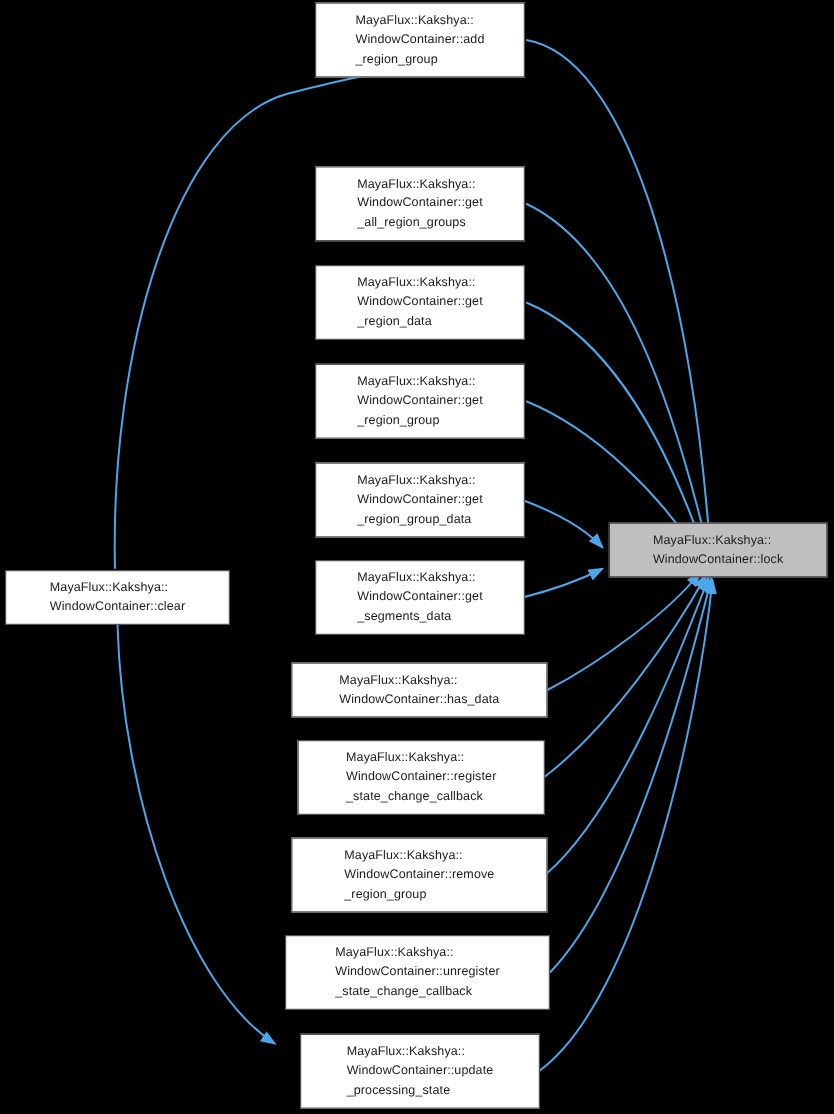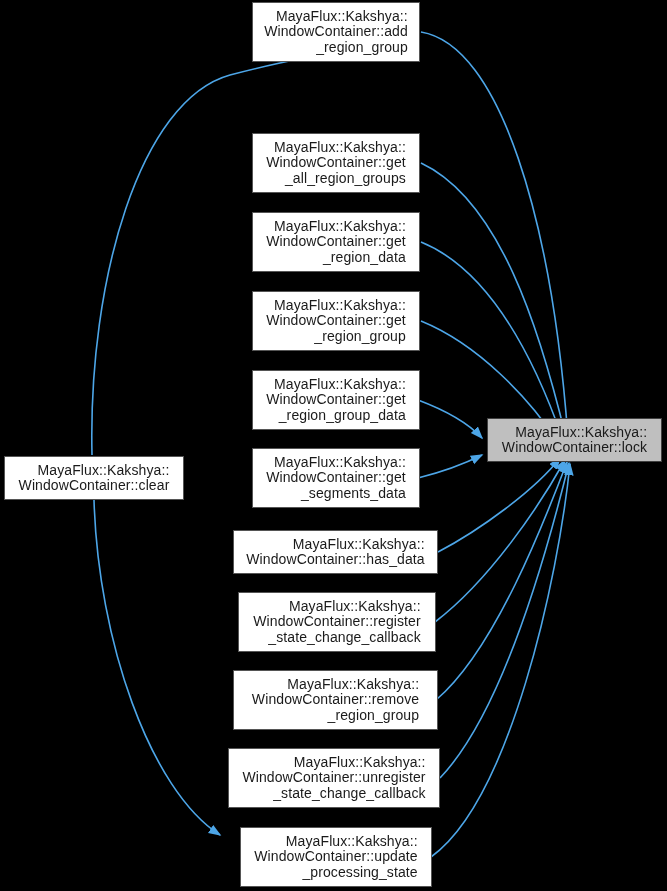--- a/index.html
+++ b/index.html
@@ -31,9 +31,9 @@
     display: flex;
     align-items: center;
     justify-content: center;
-    text-align: right;
+    text-align: left;
     color: #1a1a1a;
-    font-size: 14px;
+    font-size: 10px;
     line-height: 15.5px;
     letter-spacing: 0.1px;
     white-space: pre-line;

